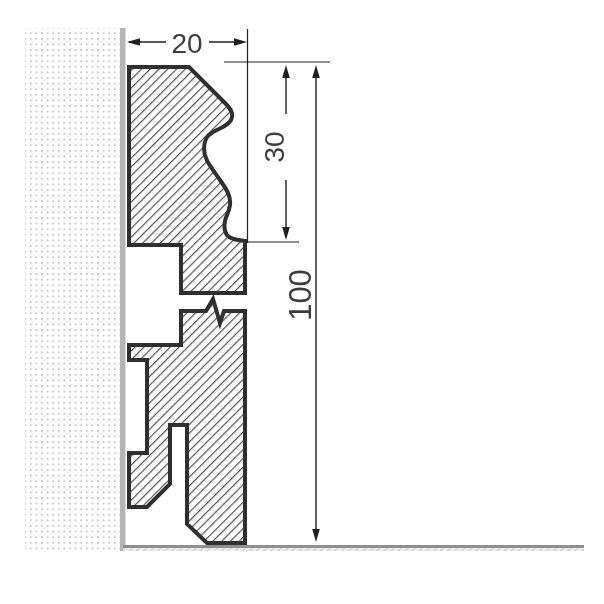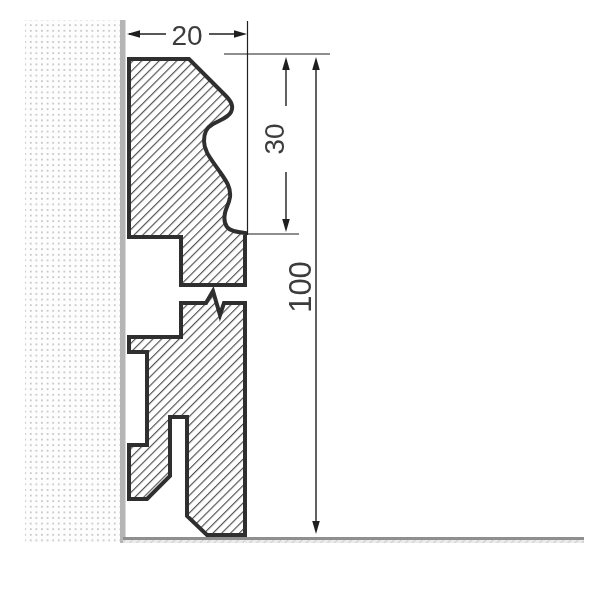--- a/index.html
+++ b/index.html
@@ -4,7 +4,7 @@
 <style>
   html,body{margin:0;padding:0;background:#ffffff;}
   .stage{position:relative;width:604px;height:543px;background:#ffffff;overflow:hidden;
-         font-family:"Liberation Sans", sans-serif;}
+         font-family:"Liberation Sans", sans-serif;margin-top:8px;}
   svg{display:block;}
   .outline{stroke:var(--outline,#2f2f2f);stroke-width:4;fill:url(#pHatch);stroke-linejoin:miter;}
   .dim{stroke:var(--dim-line,#1f1f1f);stroke-width:1.4;fill:none;}

